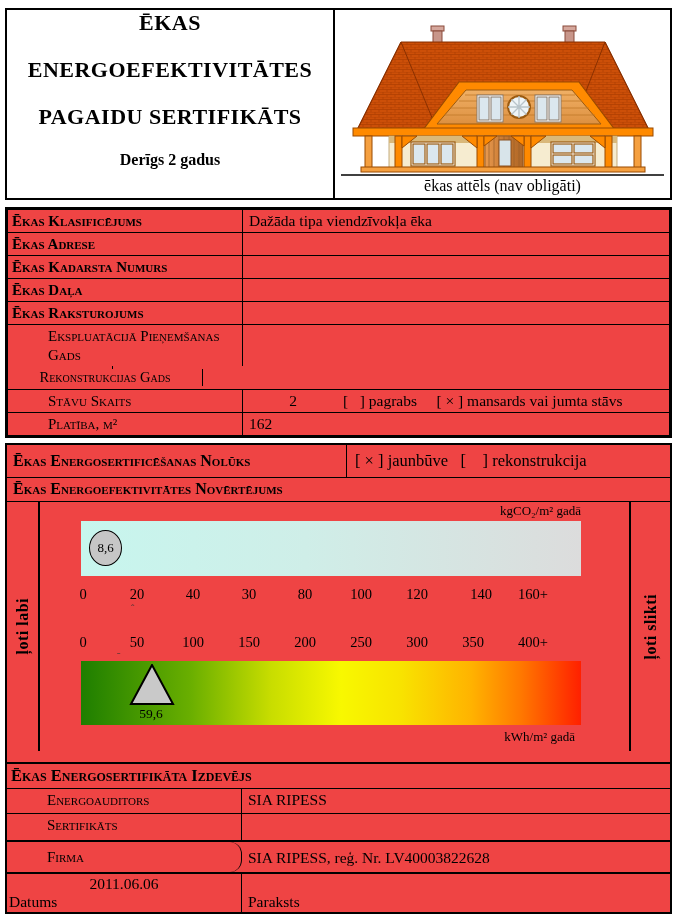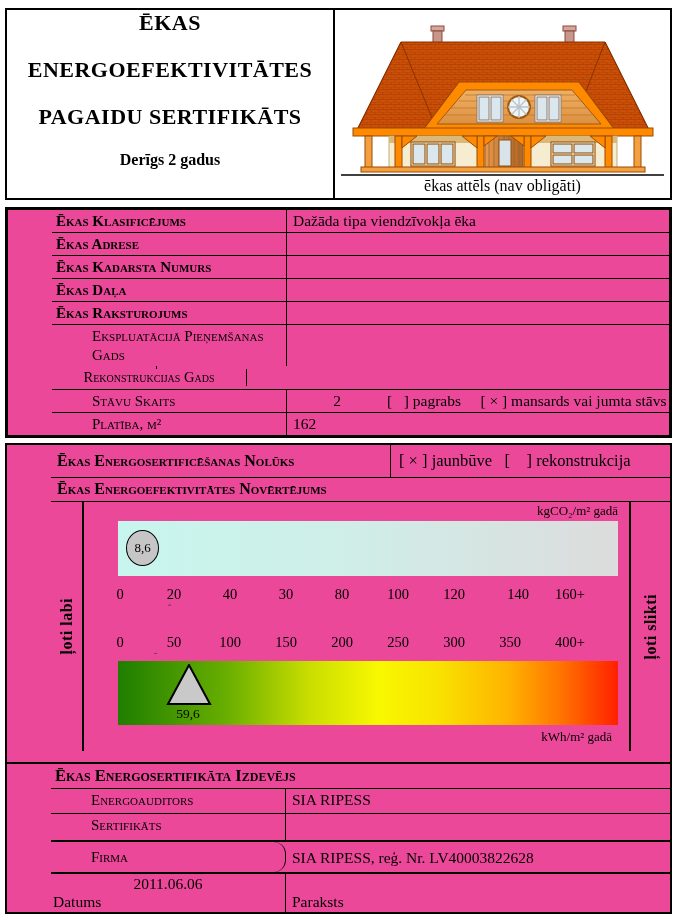--- a/index.html
+++ b/index.html
@@ -20,7 +20,7 @@
   .house-caption { position:absolute; left:0; right:0; bottom:3px; text-align:center; font-size:16px; }
 
   
-  .tbl { position:absolute; left:5px; width:667px; border:3px solid #000; background:#ec4899;padding-left:44px; }
+  .tbl { position:absolute; left:5px; width:667px; border:3px solid #000; background:#ef4444; }
   .trow { display:flex; border-bottom:1px solid #000; align-items:stretch; }
   .trow:last-child { border-bottom:none; }
   .lab { width:235px; border-right:1px solid #000; padding:2px 4px 1px 4px;

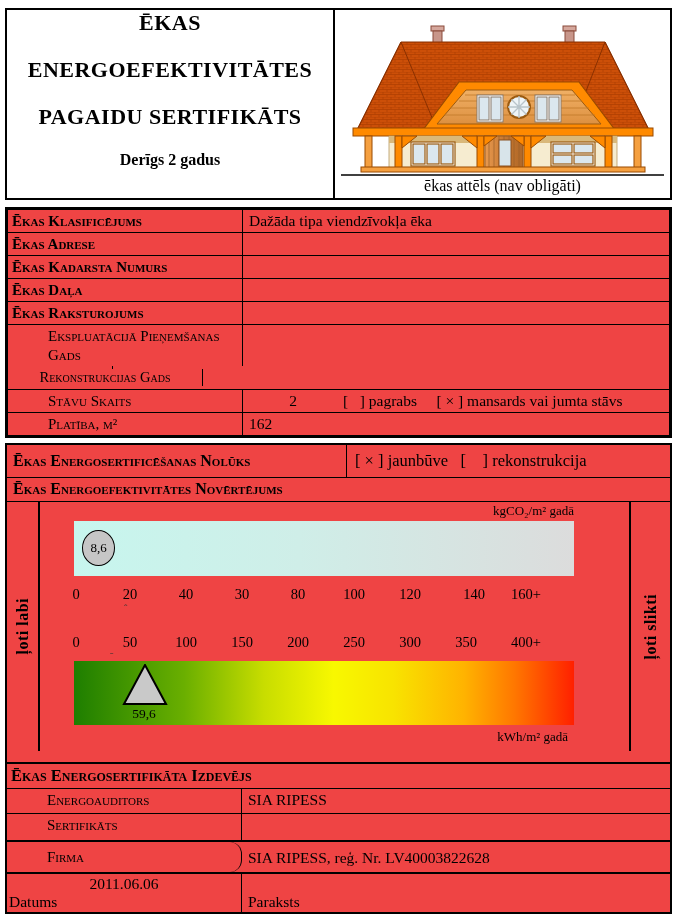--- a/index.html
+++ b/index.html
@@ -52,7 +52,7 @@
   .axis-col.left  { width:33px; border-right:2px solid #000; }
   .axis-col.right { width:41px; border-left:2px solid #000; }
   .axis-text { writing-mode:vertical-rl; transform:rotate(180deg); font-weight:bold; font-size:16px; letter-spacing:.5px; }
-  .scale-canvas { flex:1; position:relative; }
+  .scale-canvas { flex:1; position:relative;margin-left:7px; }
   .unit-label { position:absolute; left:34px; width:500px; text-align:right; font-size:13px; }
   .co2-unit { top:1px; }
   .kwh-unit { top:227px; width:494px; }

